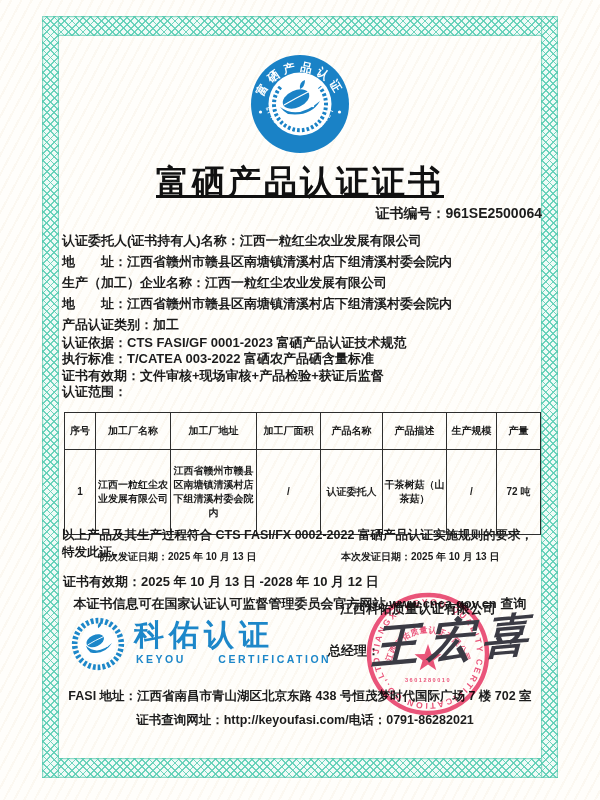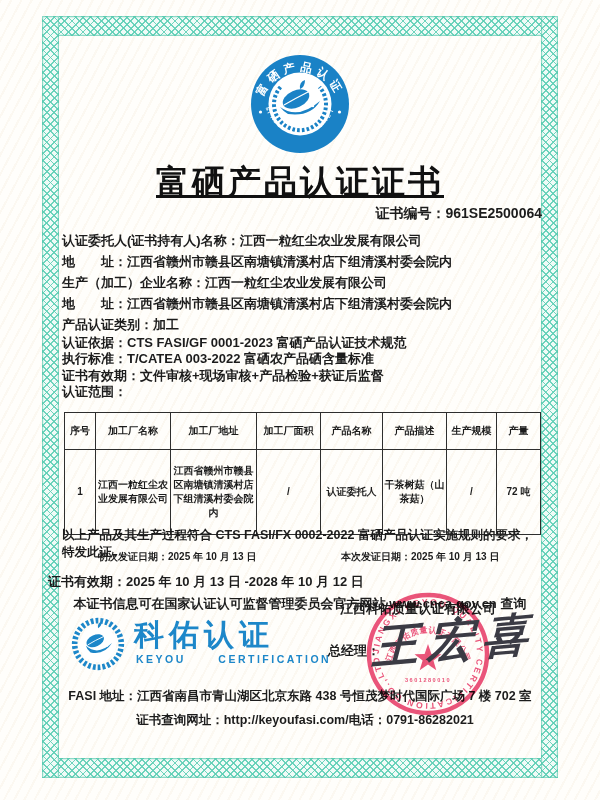--- a/index.html
+++ b/index.html
@@ -41,7 +41,7 @@
   .statement{position:absolute;left:62px;top:527px;width:482px;font-size:12.5px;font-weight:bold;}
   .date-row{position:absolute;left:62px;top:550px;width:482px;display:flex;font-size:10px;font-weight:bold;margin-left:36px;}
   .date-first{width:243px;}
-  .validity{position:absolute;left:48px;top:573px;font-size:13px;font-weight:bold;}
+  .validity{position:absolute;left:63px;top:573px;font-size:13px;font-weight:bold;}
   .note{position:absolute;left:0;top:595px;width:100%;text-align:center;font-size:13px;font-weight:bold;}
 
   .keyou-icon{position:absolute;left:70px;top:616px;}

